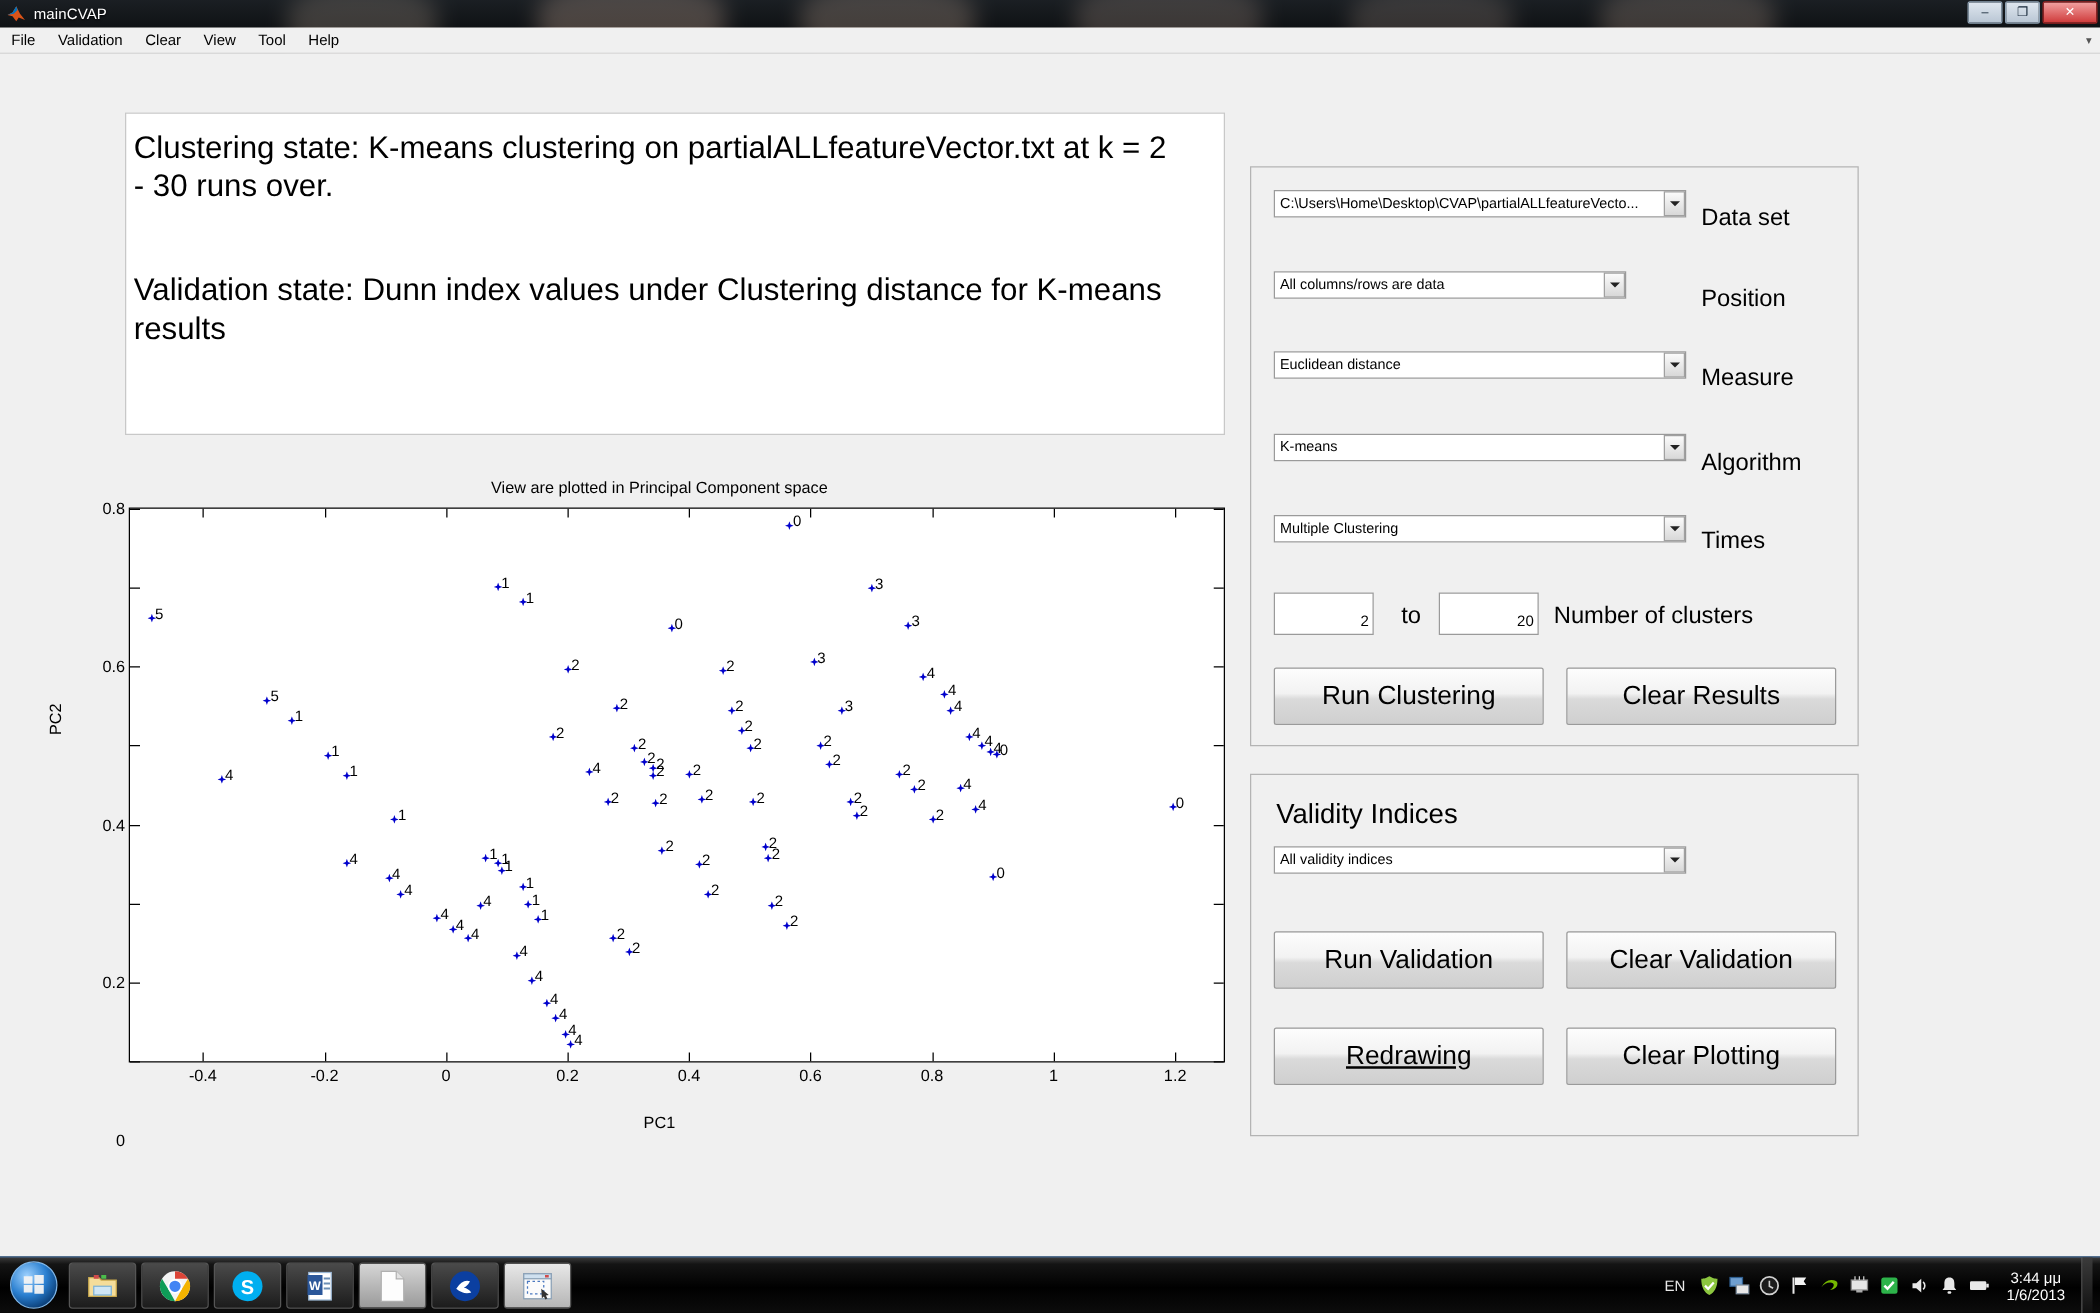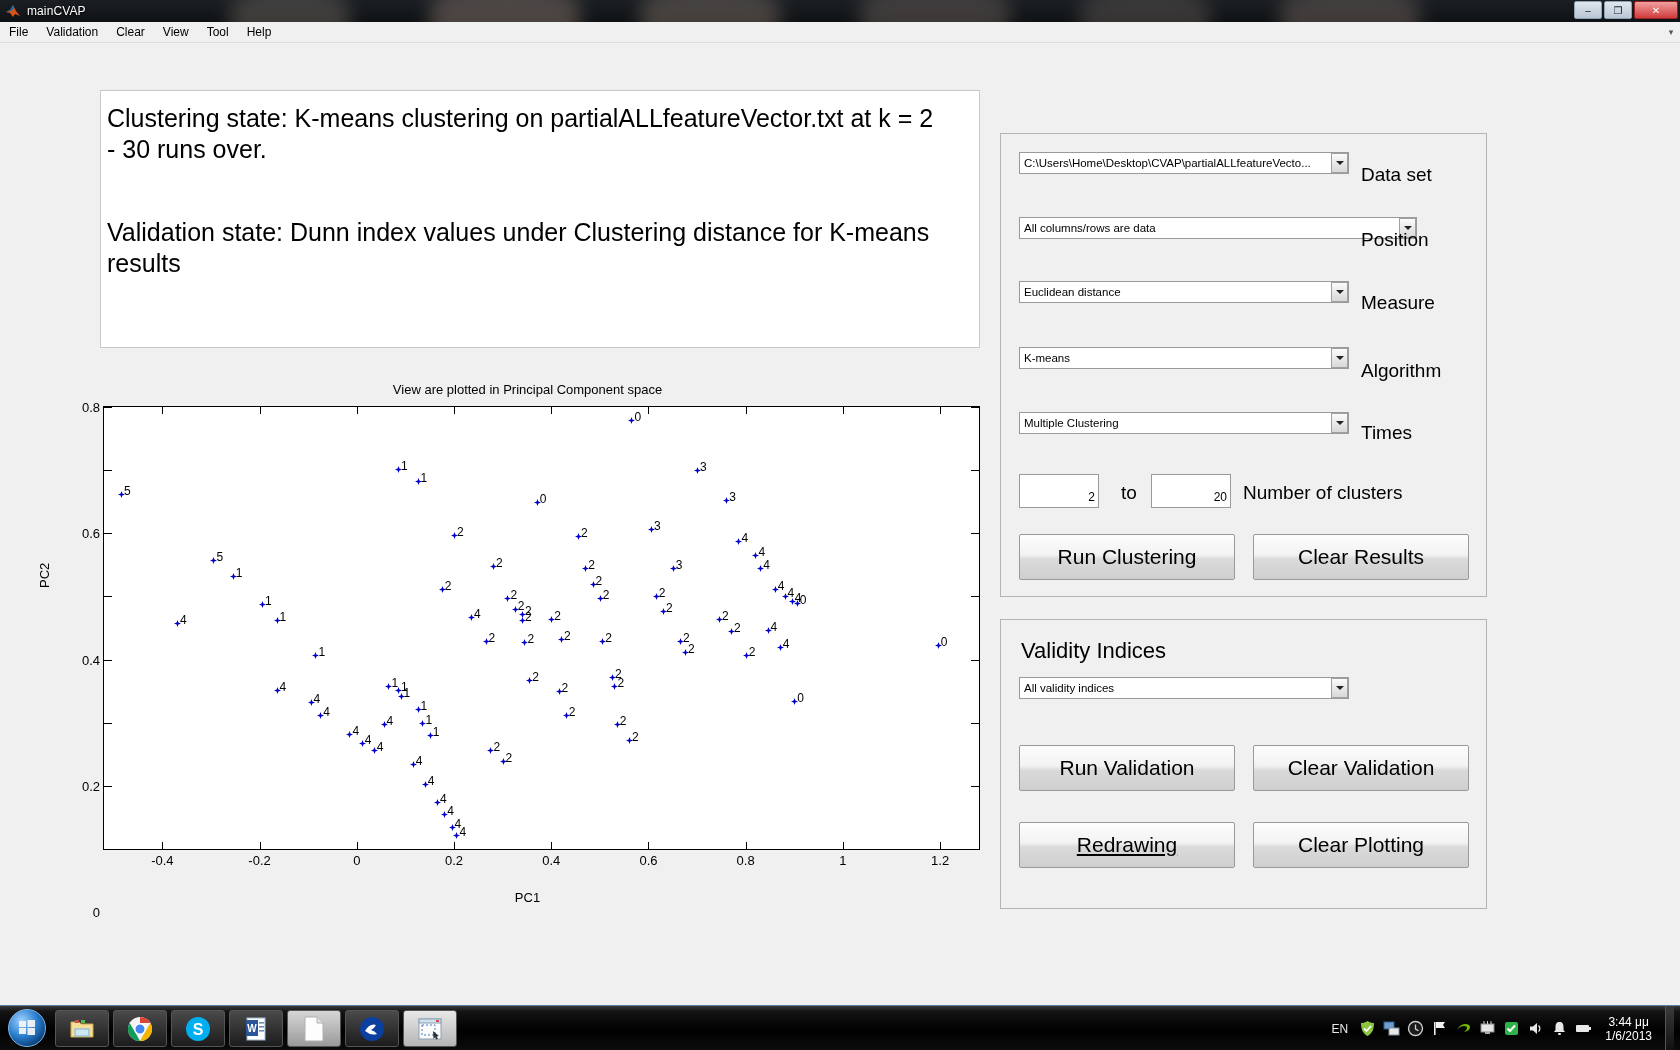--- a/index.html
+++ b/index.html
@@ -988,7 +988,7 @@
         </div>
         <div class="field-label" style="left:360px;top:30px;">Data set</div>
 
-        <div class="combo" style="left:18px;top:83px;width:398px;">
+        <div class="combo" style="left:18px;top:83px;width:282px;">
           <span class="combo-text">All columns/rows are data</span>
           <span class="combo-arrow">
               <i></i>

